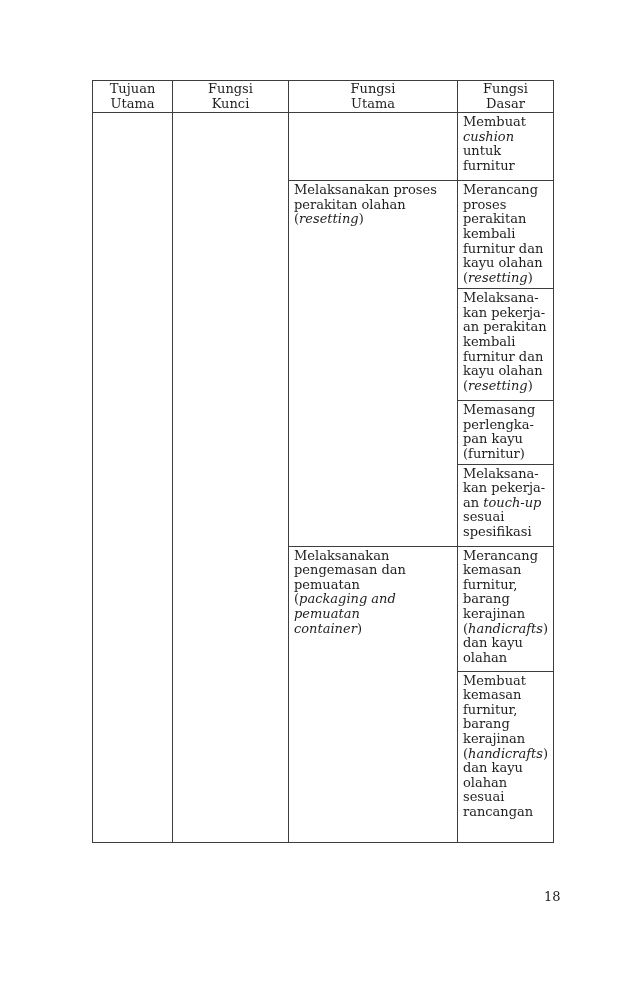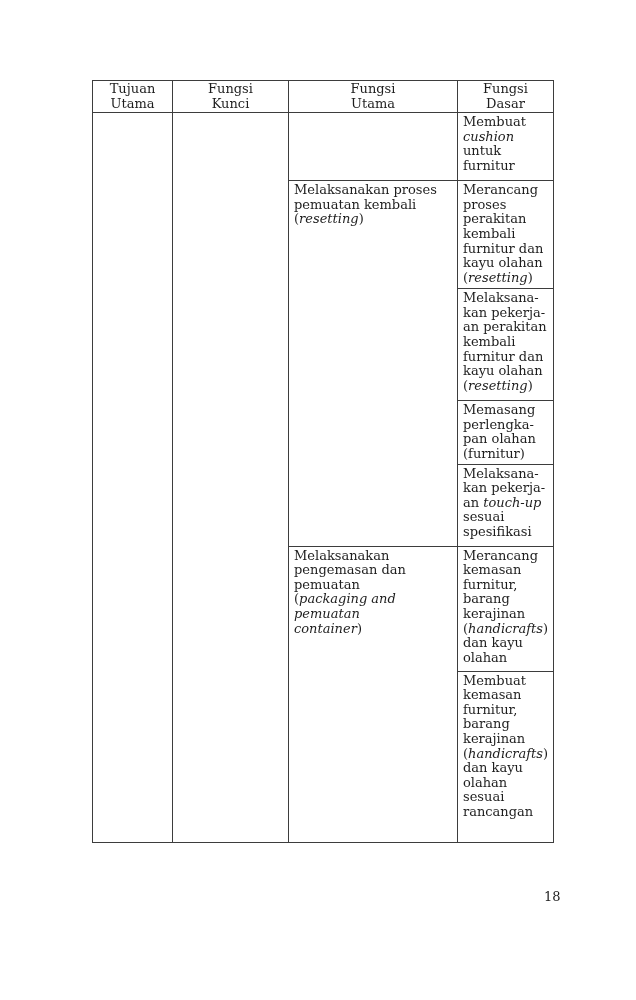--- a/index.html
+++ b/index.html
@@ -99,7 +99,7 @@
 
     <tr class="row-2">
       <td rowspan="4"><span>Melaksanakan proses
-pemuatan kembali
+perakitan olahan
 (</span><em>resetting</em><span>)</span></td>
       <td><span>Merancang
 proses

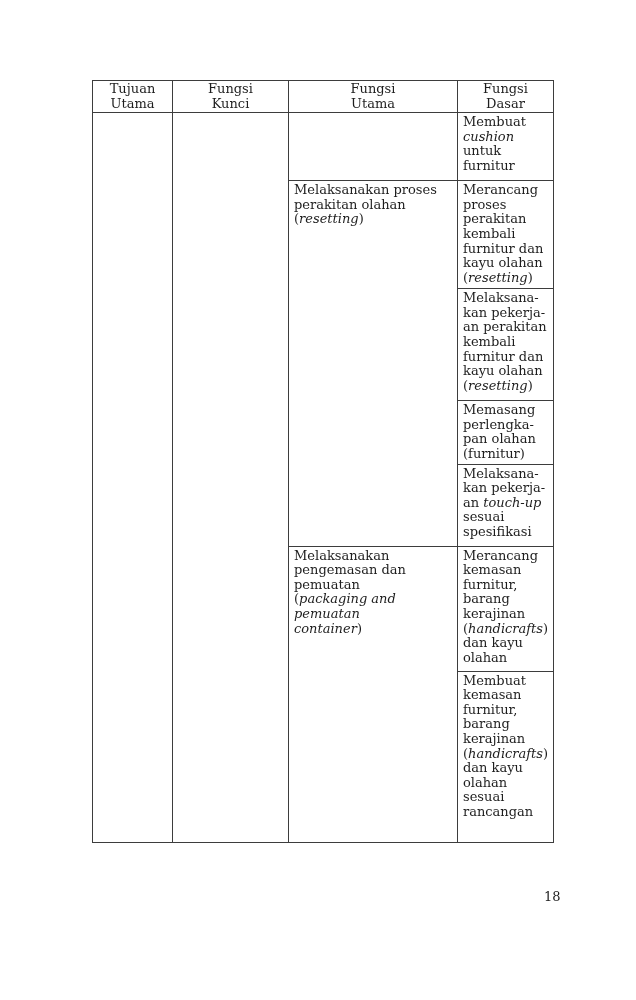--- a/index.html
+++ b/index.html
@@ -121,7 +121,7 @@
     <tr class="row-4">
       <td><span>Memasang
 perlengka-
-pan olahan
+pan kayu
 (furnitur)</span></td>
     </tr>
     <tr class="row-5">

